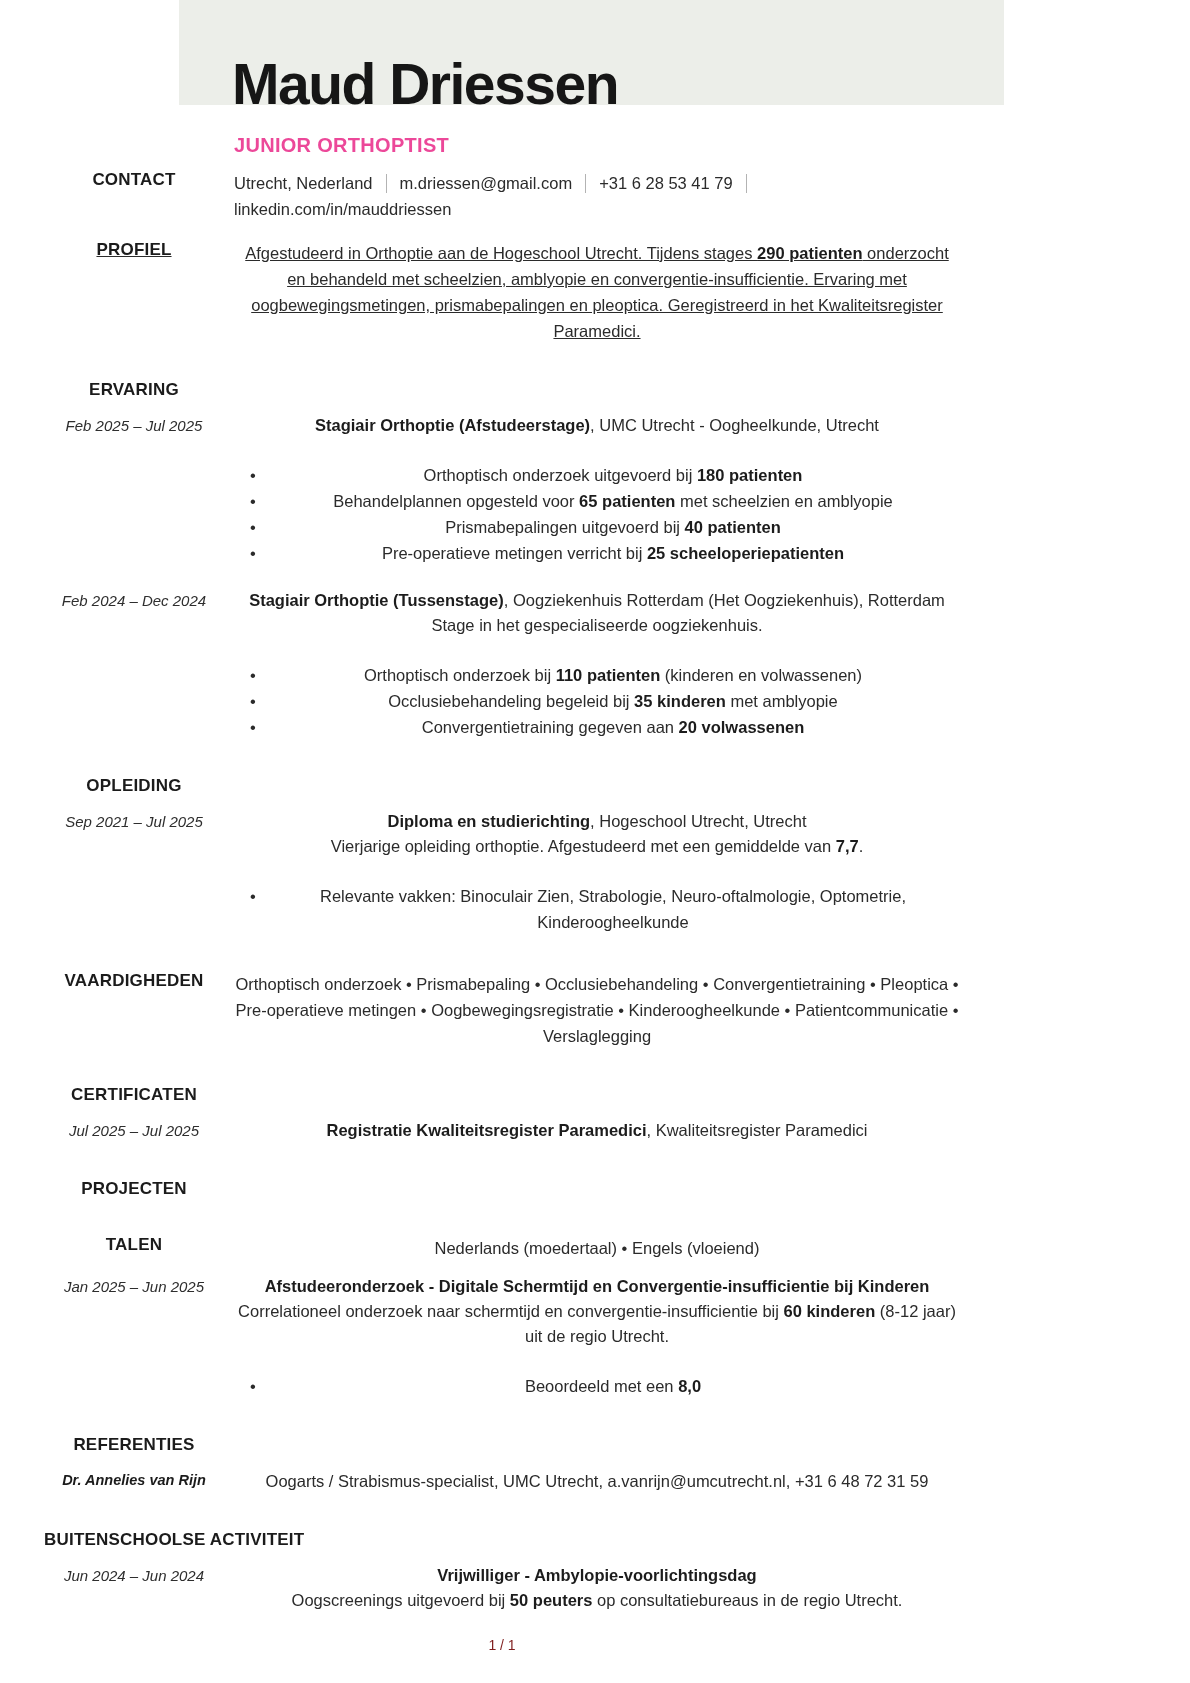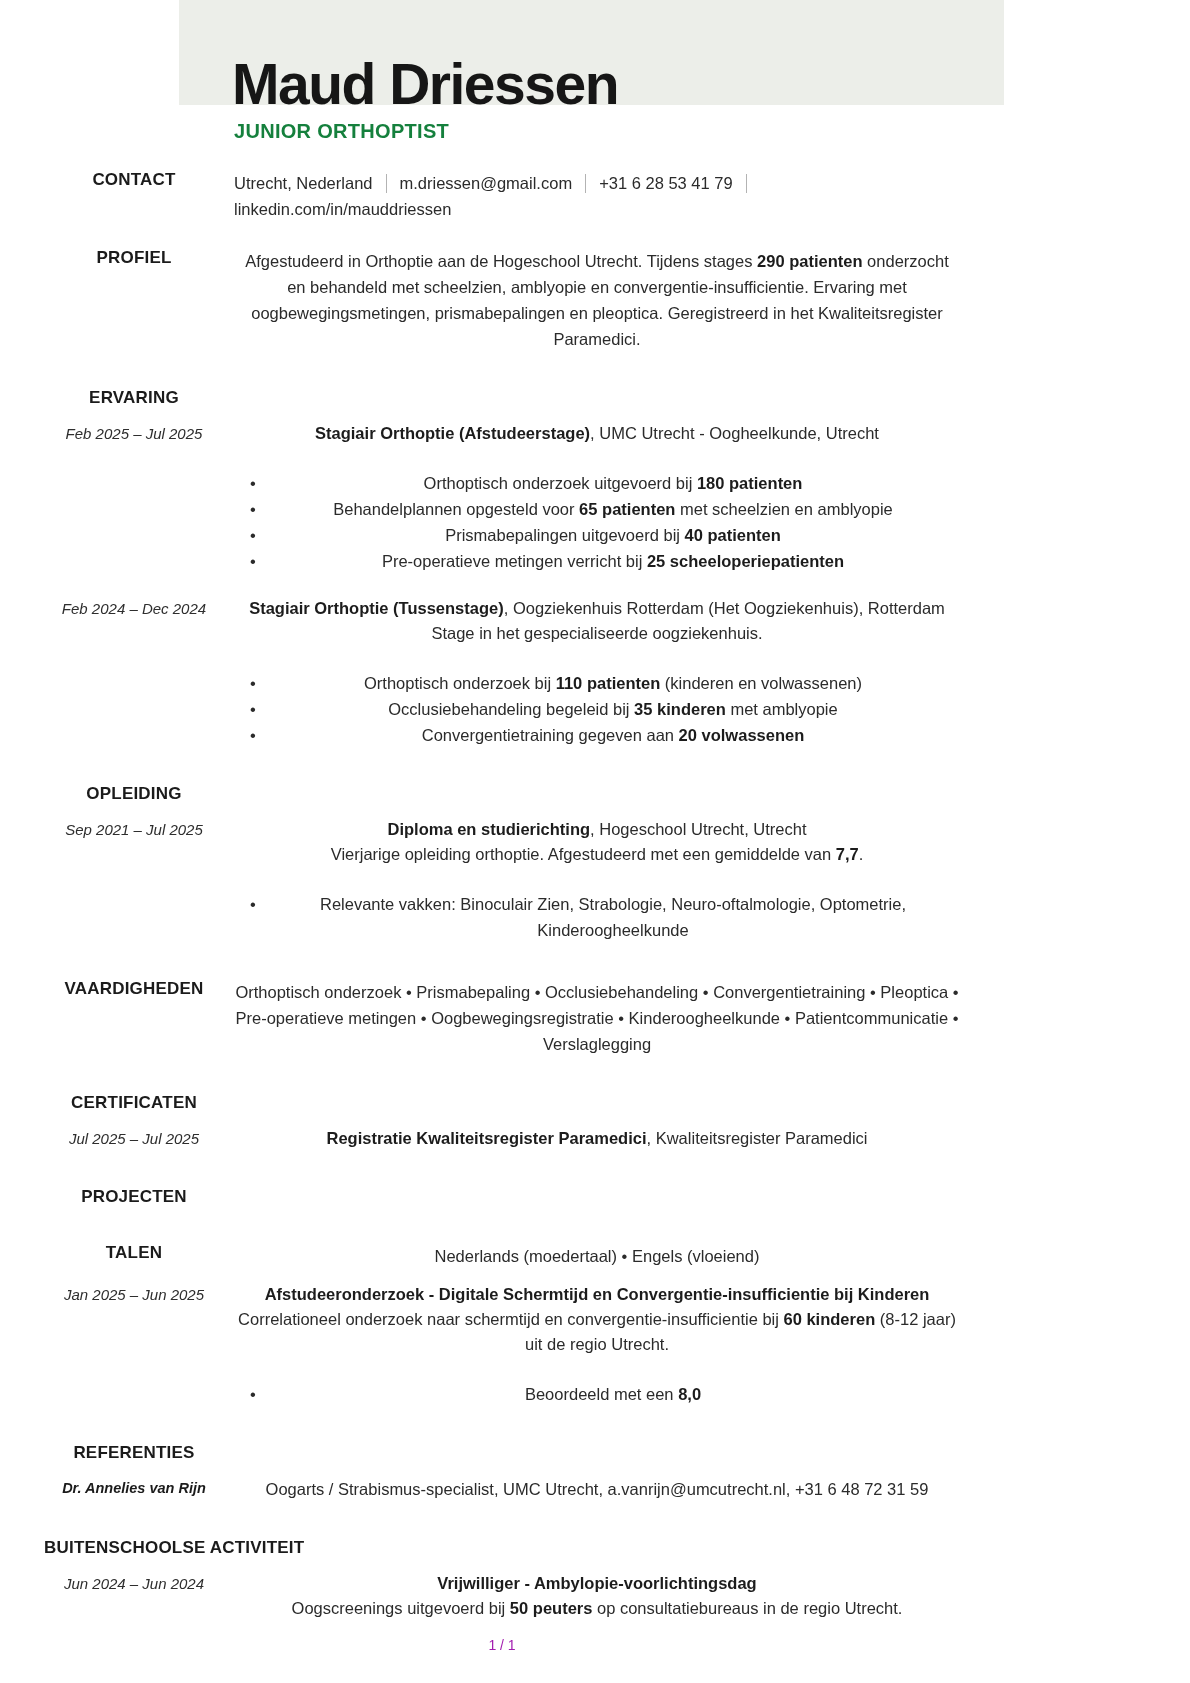--- a/index.html
+++ b/index.html
@@ -21,9 +21,9 @@
     color:#161616; line-height:1;
   }
   .person-title {
-    position:absolute; left:234px; top:120px;
+    position:absolute; left:234px; top:134px;
     font-size:20px; font-weight:bold; letter-spacing:0.3px;
-    color:#15803d;
+    color:#ec4899;
   }
   .photo {
     position:absolute; left:1052px; top:72px; width:91px; height:91px;

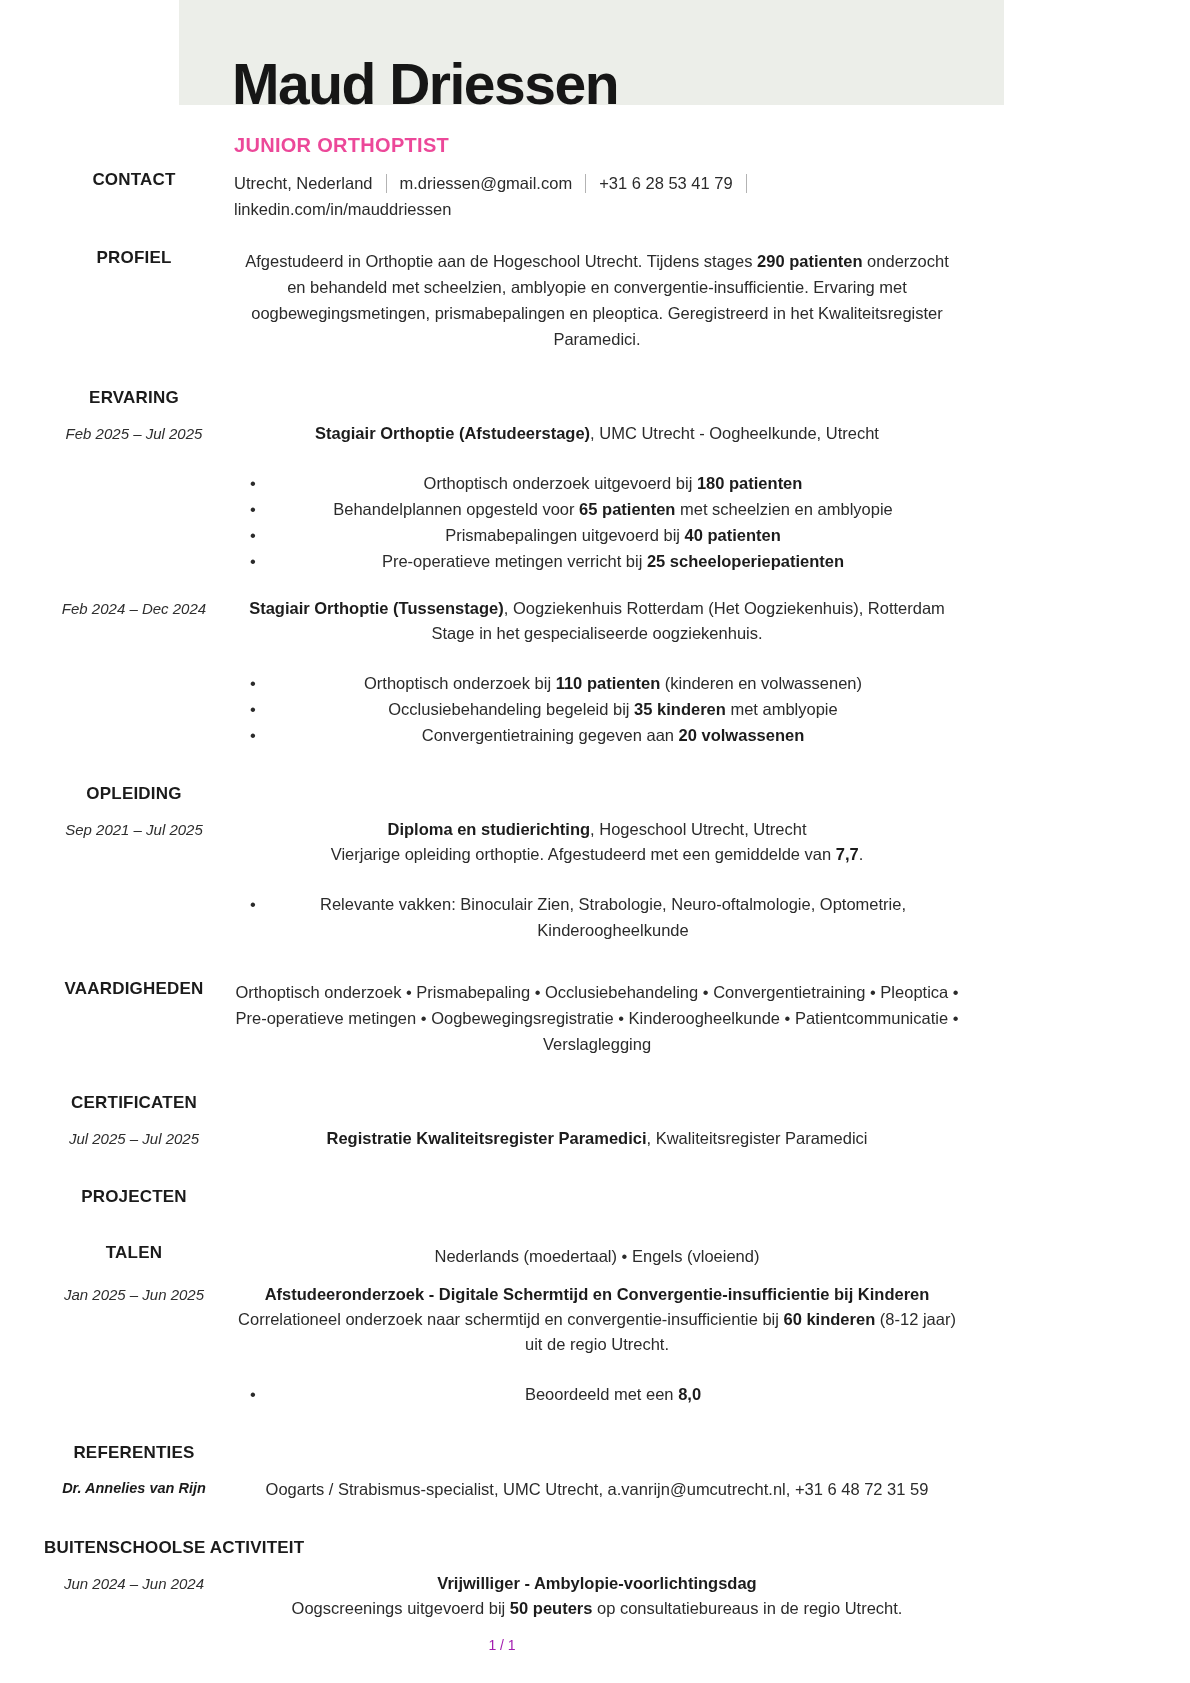--- a/index.html
+++ b/index.html
@@ -58,7 +58,7 @@
     width:1px; height:19px; background:#b3b3b3; margin:0 13px;
   }
 
-  .section-gap-sm { margin-top:26px; }
+  .section-gap-sm { margin-top:18px;text-decoration:underline; }
   .section-row { margin-top:36px; margin-bottom:13px; }
   .entry { margin-top:0; }
   .entry + .entry { margin-top:22px; }

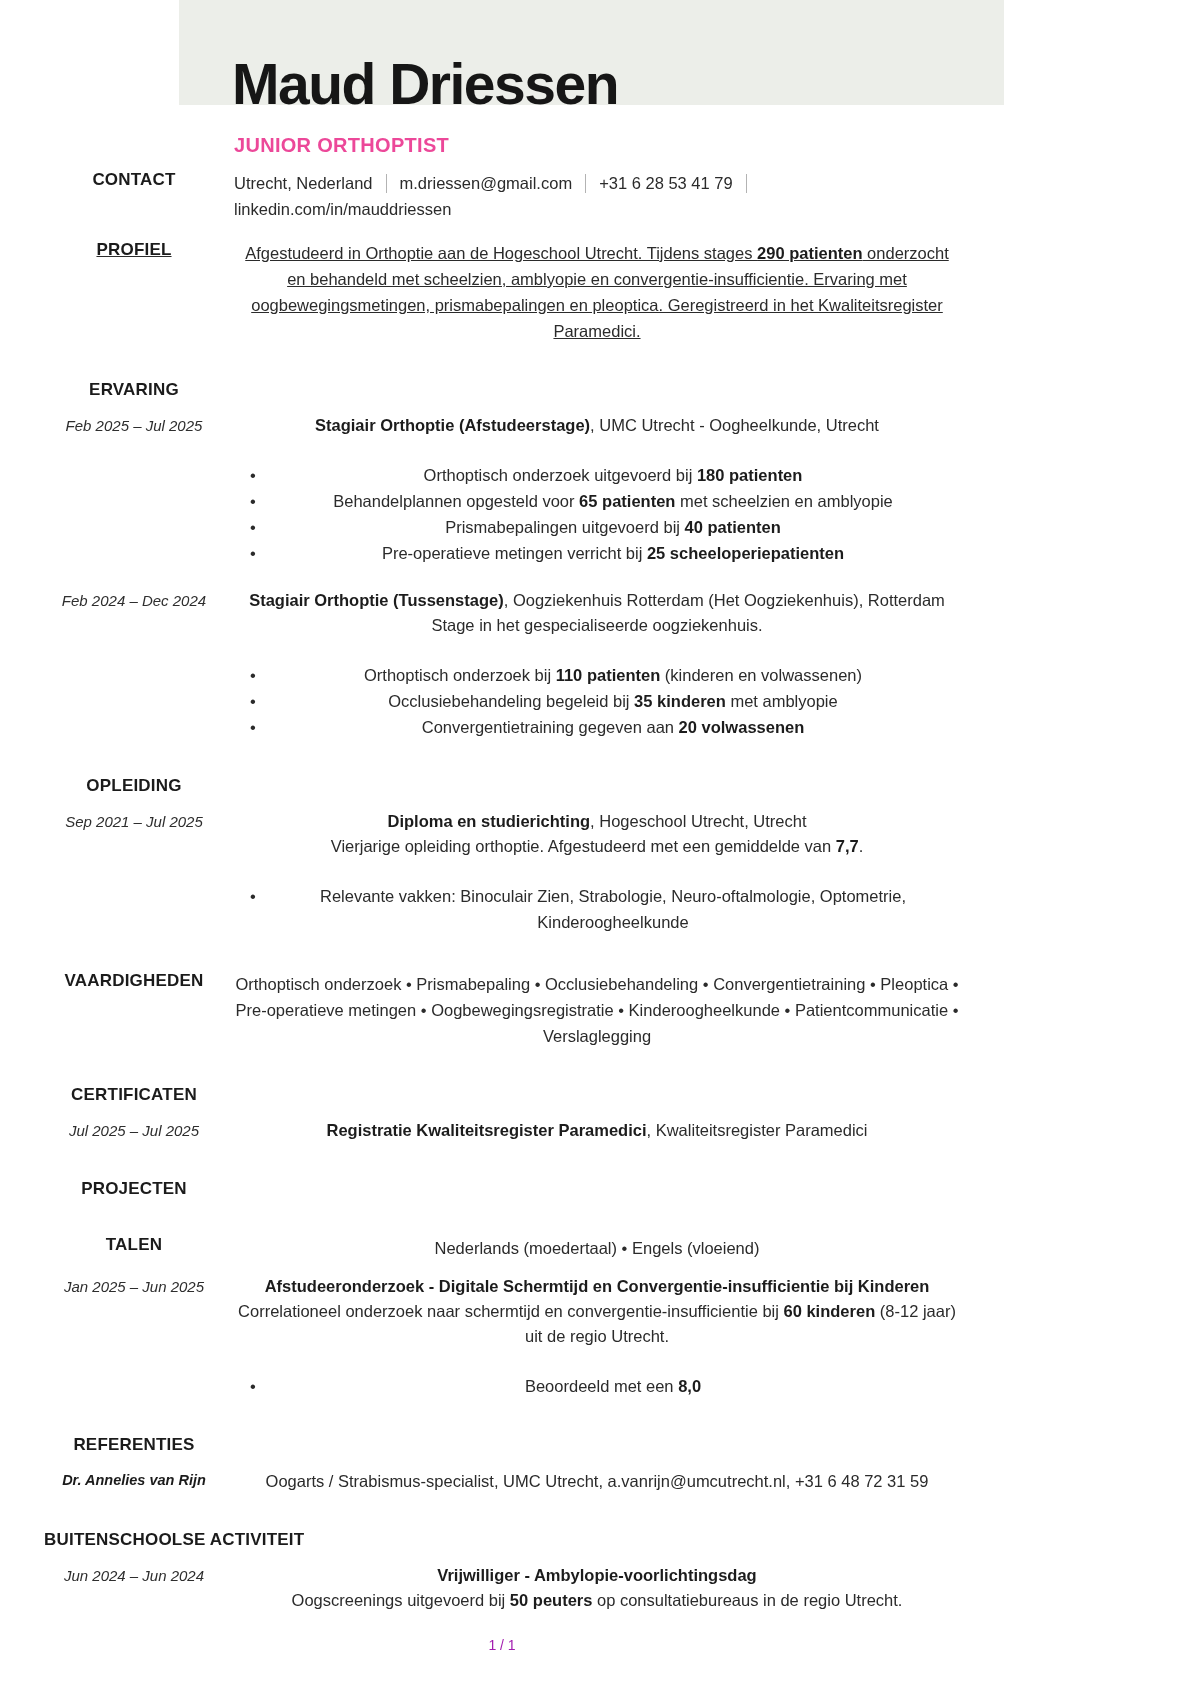--- a/index.html
+++ b/index.html
@@ -77,7 +77,7 @@
   }
   .footer {
     position:absolute; left:0; right:0; bottom:30px;
-    text-align:center; font-size:14px; color:#a21caf;
+    text-align:center; font-size:14px; color:#7f1d1d;
   }
 </style>
 </head>

